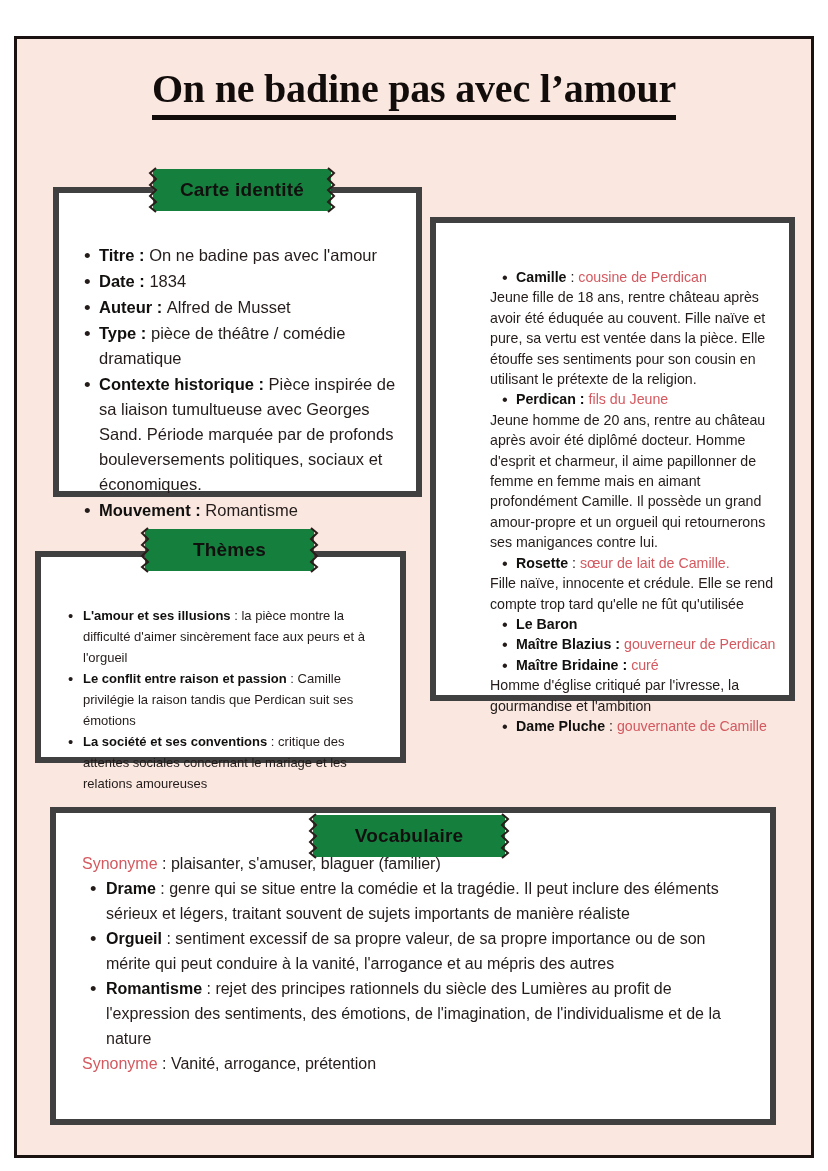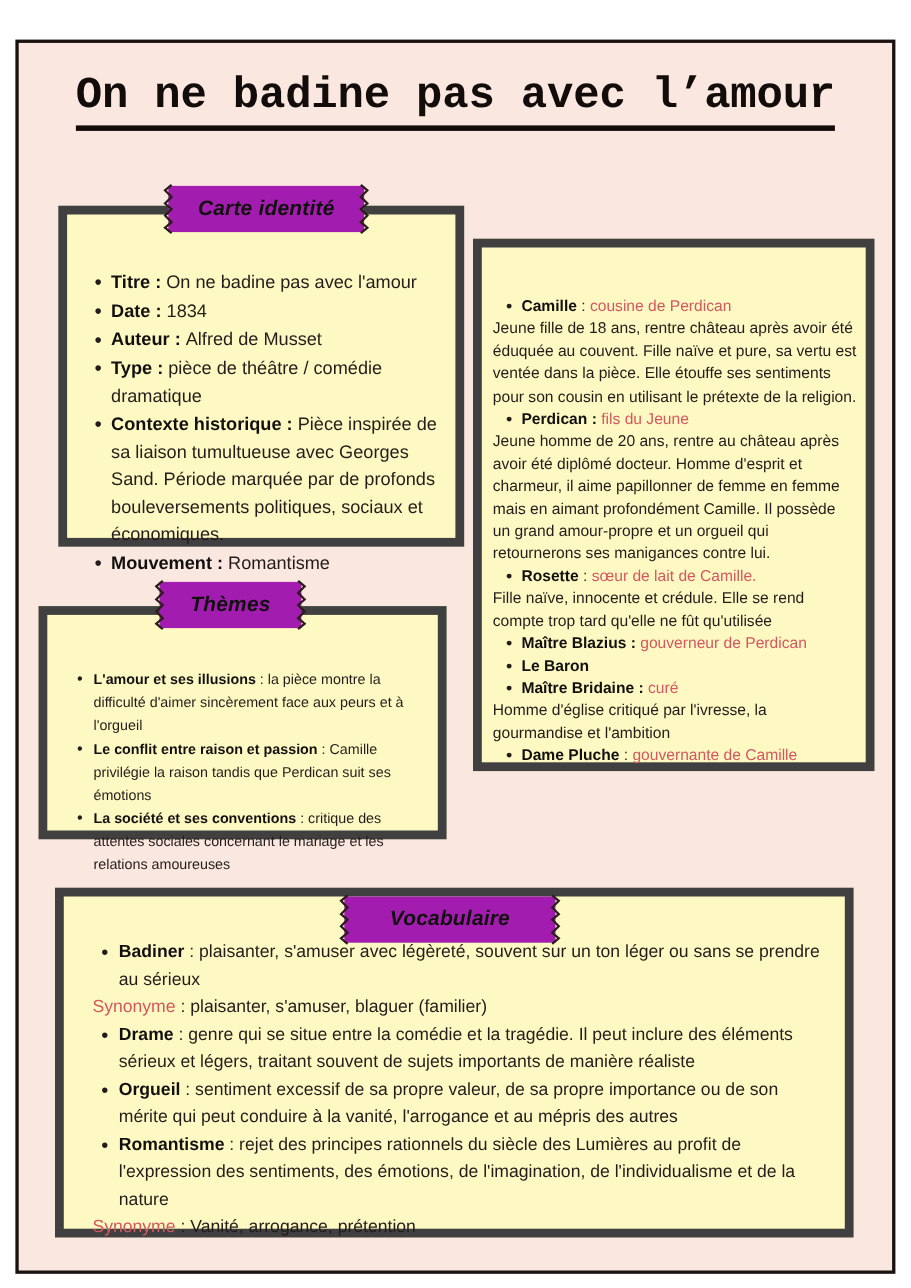--- a/index.html
+++ b/index.html
@@ -35,7 +35,7 @@
     top: 26px;
     width: 100%;
     text-align: center;
-    font-family: Liberation Mono, monospace;
+    font-family: Liberation Serif, serif;
     font-weight: bold;
     font-size: 40px;
     letter-spacing: -0.2px;

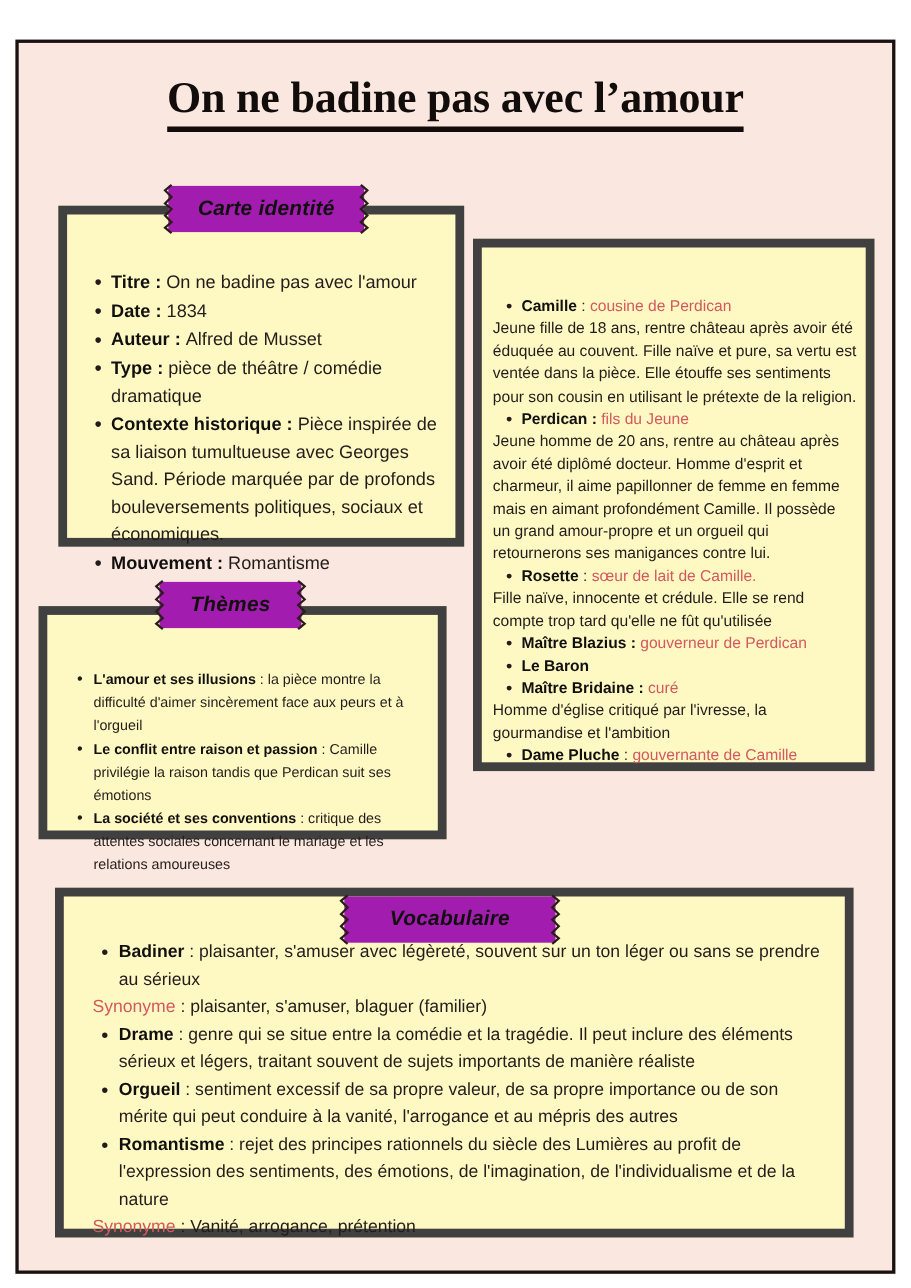--- a/index.html
+++ b/index.html
@@ -59,12 +59,11 @@
   .banner {
     position: absolute;
     height: 42px;
-    background: #a21caf;
+    background: #15803d;
     display: flex;
     align-items: center;
     justify-content: center;
     z-index: 6;
-    font-style: italic;
   }
   .banner .banner-label {
     font-family: "Liberation Sans", sans-serif;

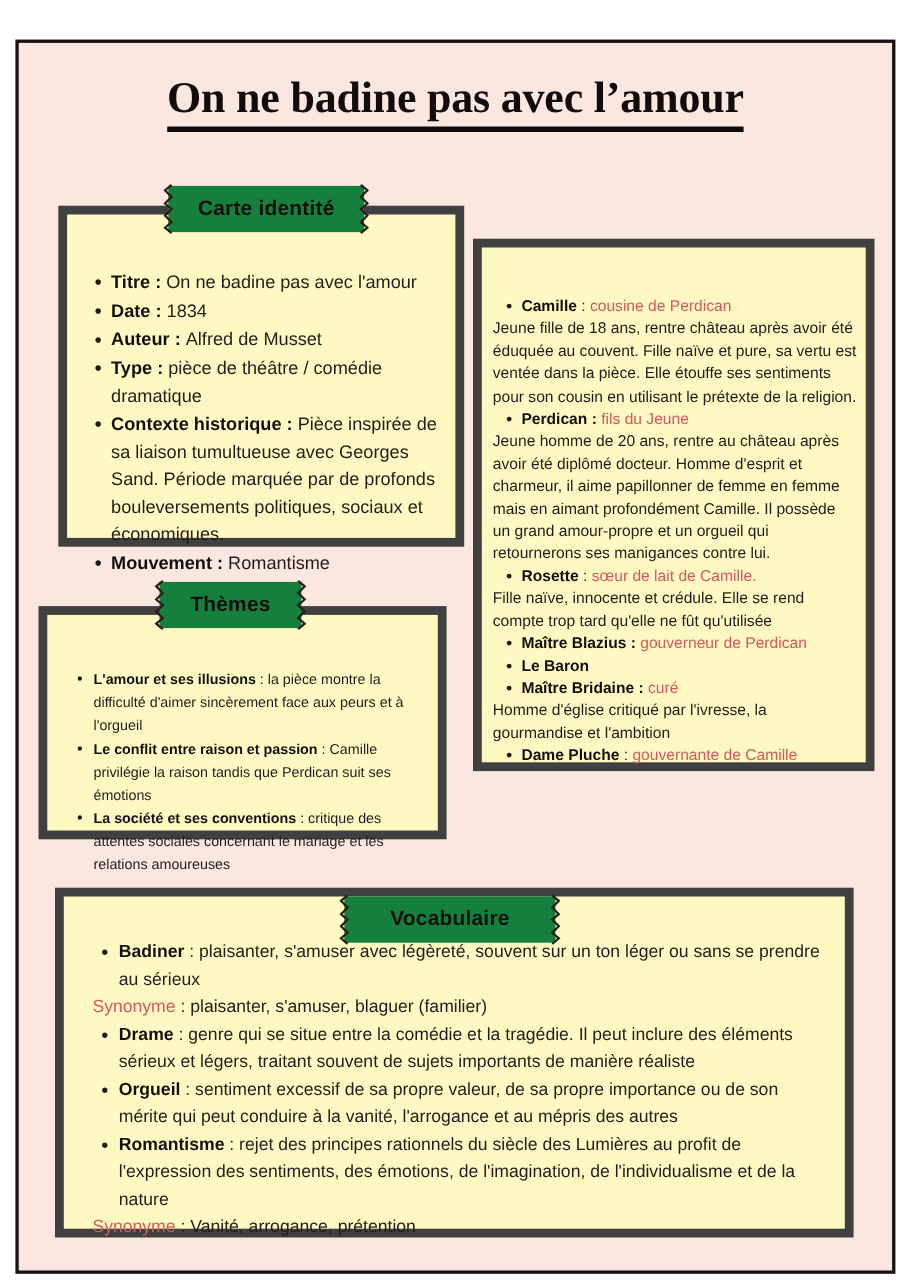--- a/index.html
+++ b/index.html
@@ -51,8 +51,8 @@
   .card {
     position: absolute;
     box-sizing: border-box;
-    background: #fef9c3;
-    border: 8px solid #404040;
+    background: #ffffff;
+    border: 6px solid #404040;
   }
 
   

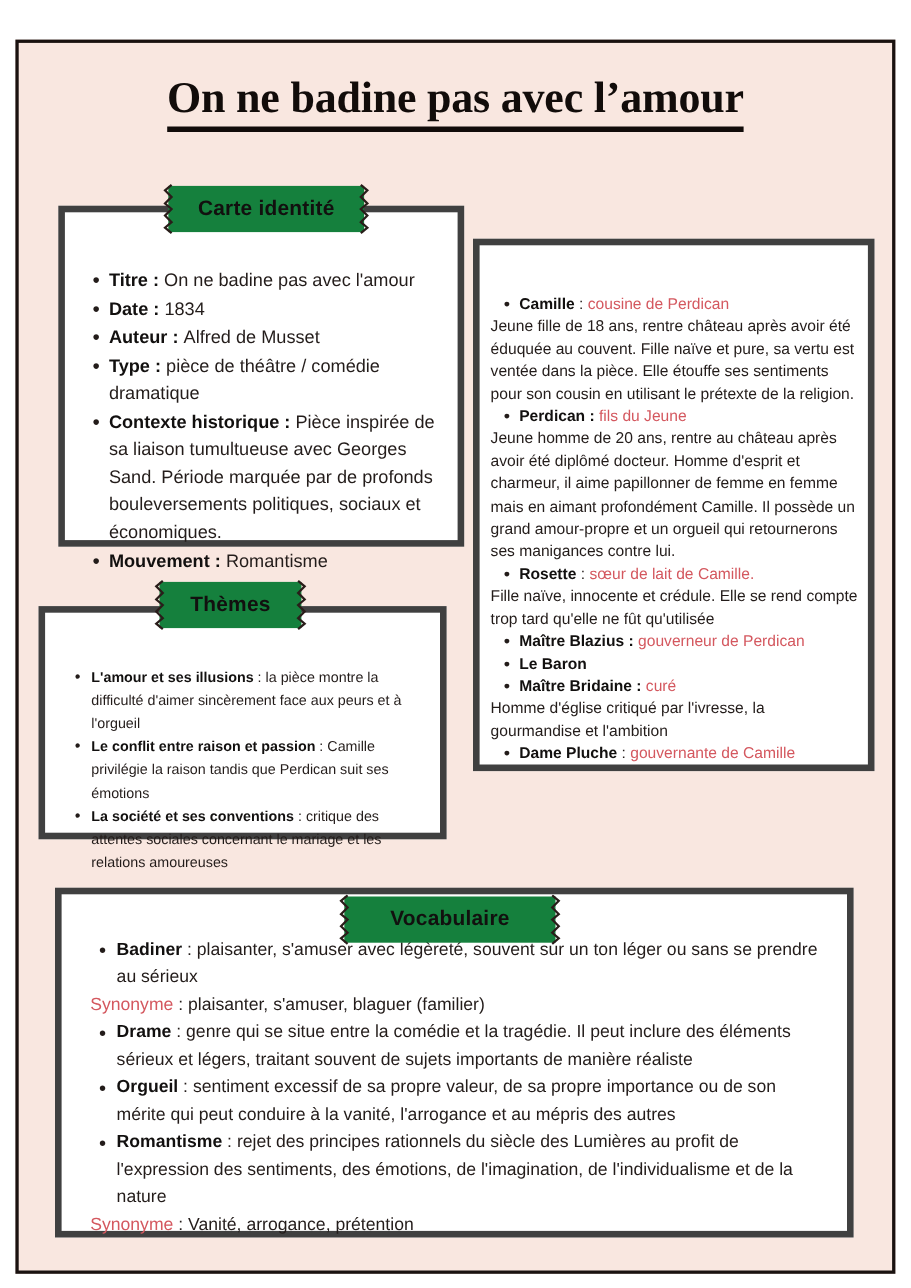--- a/index.html
+++ b/index.html
@@ -131,7 +131,7 @@
     font-size: 14.2px;
     line-height: 20.4px;
   }
-  #body-personnages ul.bl { padding-left: 26px; }
+  #body-personnages ul.bl { padding-left: 26px; margin-left: 44px; }
   #body-personnages ul.bl > li.bullet::before { left: -14px; }
   #body-personnages .para {
     margin-left: -26px;

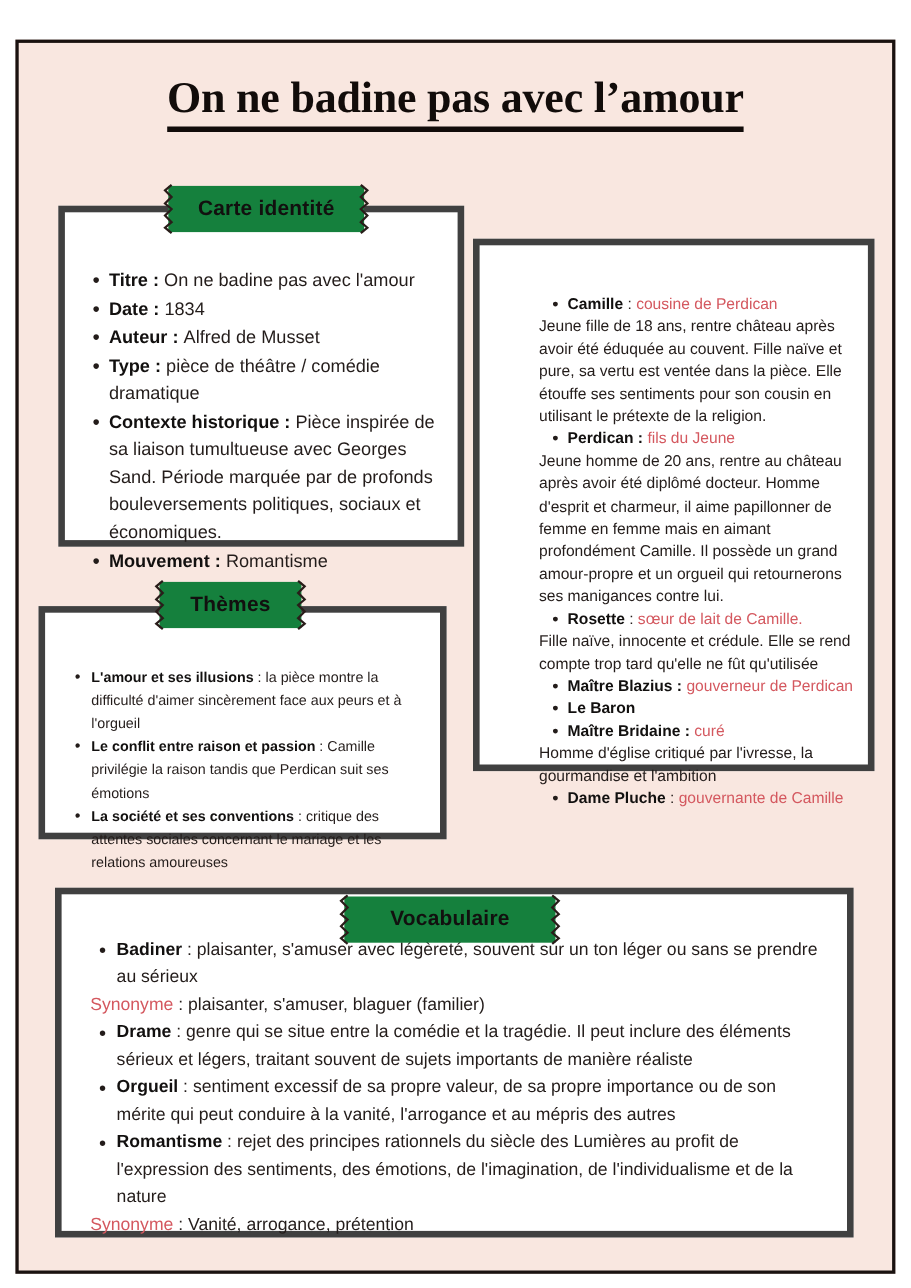--- a/index.html
+++ b/index.html
@@ -139,7 +139,7 @@
 
   
   #card-themes { left: 18px; top: 512px; width: 371px; height: 212px; }
-  #banner-themes { left: 128px; top: 490px; width: 129px; }
+  #banner-themes { left: 128px; top: 490px; width: 169px; }
   #body-themes {
     top: 48px; left: 22px; right: 14px;
     font-size: 13px;

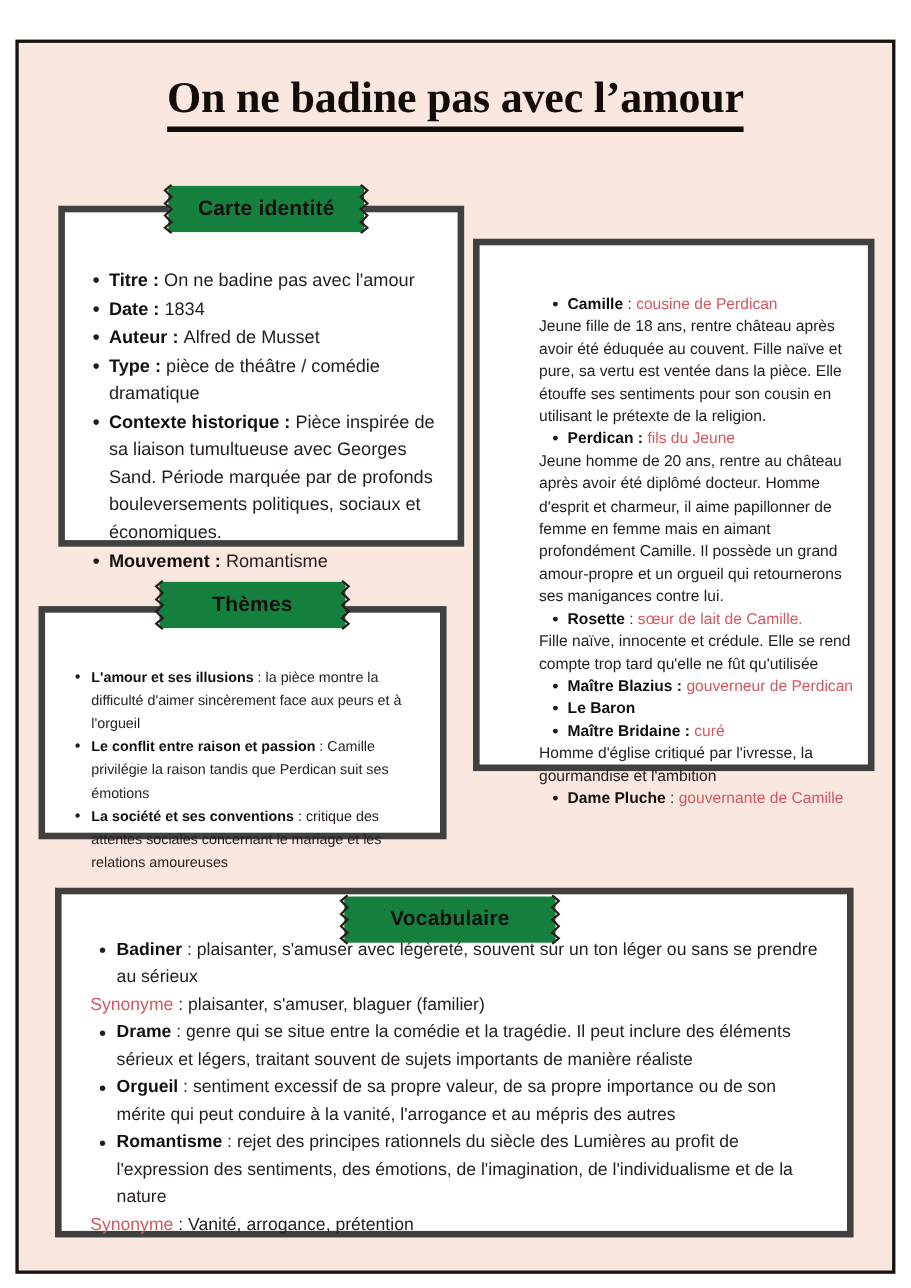--- a/index.html
+++ b/index.html
@@ -203,8 +203,8 @@
           <li class="para">Jeune homme de 20 ans, rentre au château après avoir été diplômé docteur. Homme d'esprit et charmeur, il aime papillonner de femme en femme mais en aimant profondément Camille. Il possède un grand amour-propre et un orgueil qui retournerons ses manigances contre lui.</li>
           <li class="bullet"><span class="b">Rosette</span><span> : </span><span class="accent">sœur de lait de Camille.</span></li>
           <li class="para">Fille naïve, innocente et crédule. Elle se rend compte trop tard qu'elle ne fût qu'utilisée</li>
+          <li class="bullet"><span class="b">Le Baron</span></li>
           <li class="bullet"><span class="b">Maître Blazius :</span><span> </span><span class="accent">gouverneur de Perdican</span></li>
-          <li class="bullet"><span class="b">Le Baron</span></li>
           <li class="bullet"><span class="b">Maître Bridaine :</span><span> </span><span class="accent">curé</span></li>
           <li class="para">Homme d'église critiqué par l'ivresse, la gourmandise et l'ambition</li>
           <li class="bullet"><span class="b">Dame Pluche</span><span> : </span><span class="accent">gouvernante de Camille</span></li>

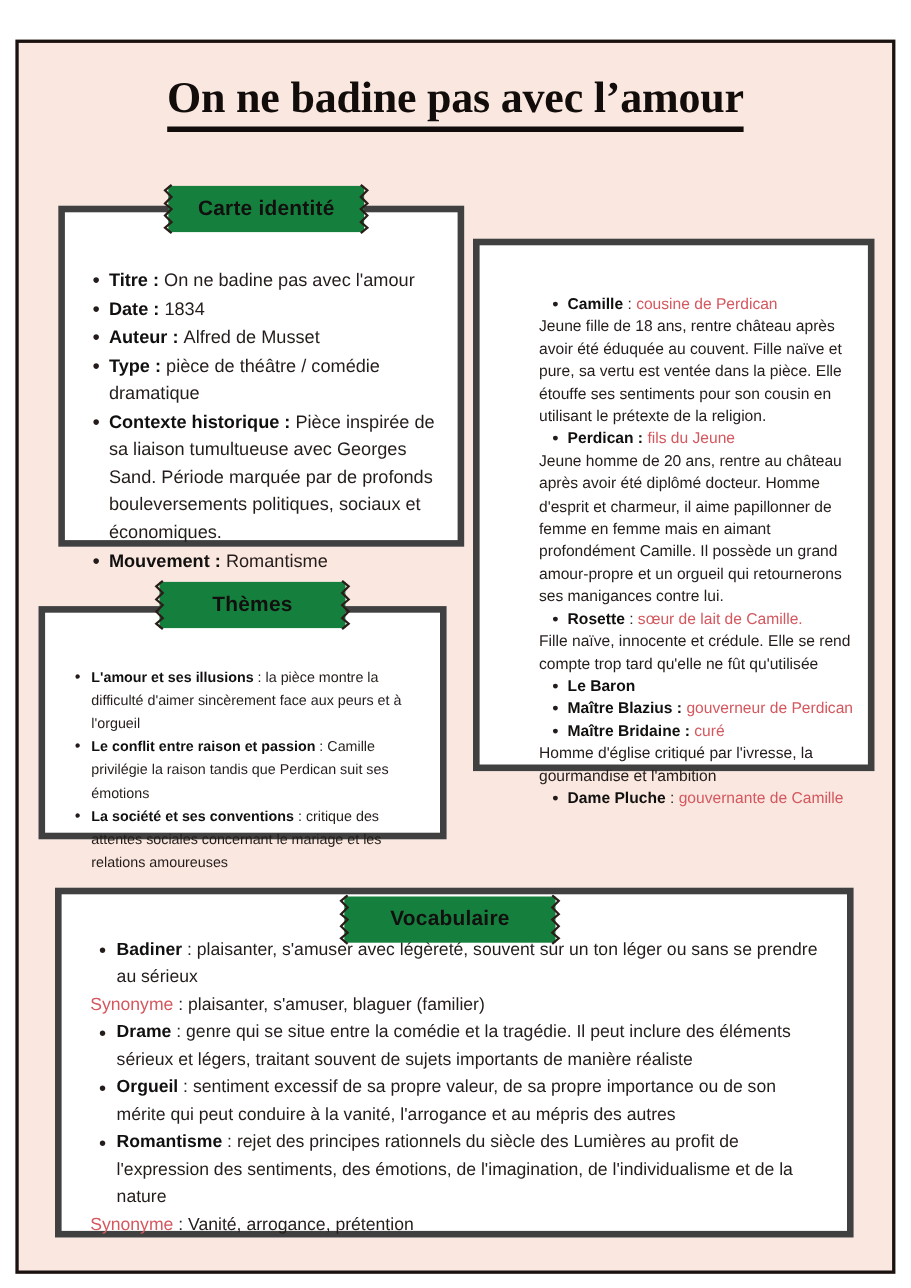--- a/index.html
+++ b/index.html
@@ -238,7 +238,6 @@
   <div class="card" id="card-vocab">
     <div class="card-body" id="body-vocab">
       <ul class="bl" id="vocab-list">
-          <li class="bullet"><span class="b">Badiner</span><span> : </span><span>plaisanter, s'amuser avec légèreté, souvent sur un ton léger ou sans se prendre au sérieux</span></li>
           <li class="syn"><span class="accent">Synonyme</span><span> : plaisanter, s'amuser, blaguer (familier)</span></li>
           <li class="bullet"><span class="b">Drame</span><span> : </span><span>genre qui se situe entre la comédie et la tragédie. Il peut inclure des éléments sérieux et légers, traitant souvent de sujets importants de manière réaliste</span></li>
           <li class="bullet"><span class="b">Orgueil</span><span> : </span><span>sentiment excessif de sa propre valeur, de sa propre importance ou de son mérite qui peut conduire à la vanité, l'arrogance et au mépris des autres</span></li>

